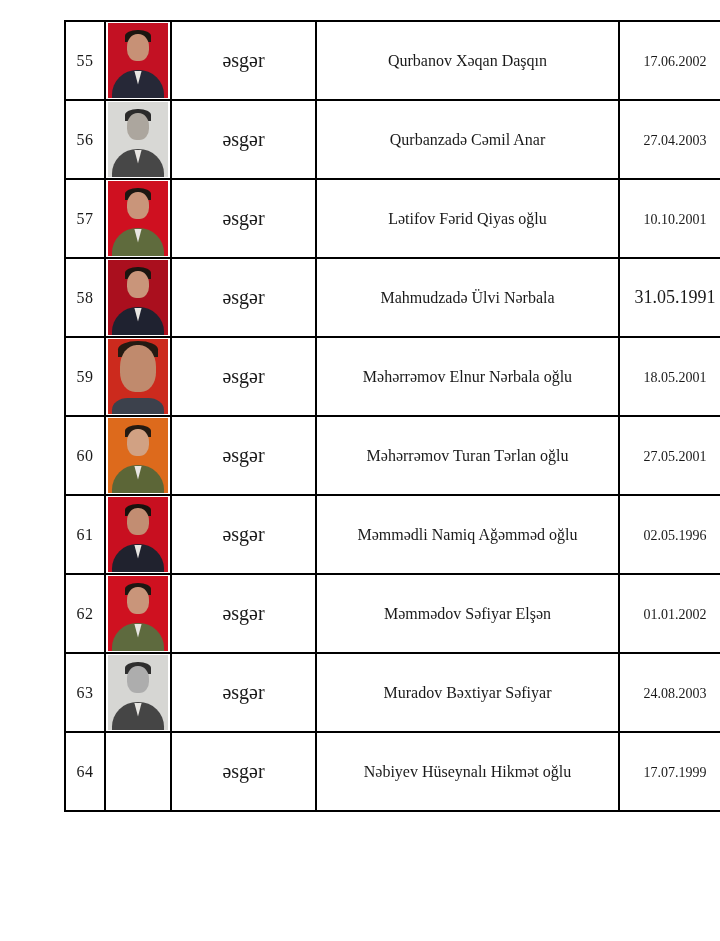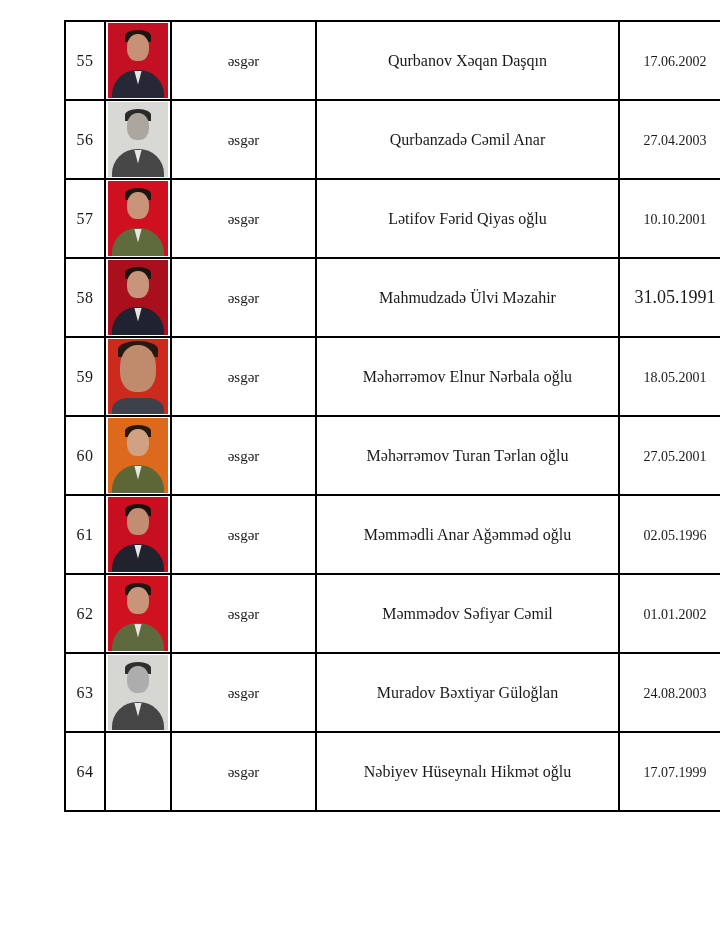--- a/index.html
+++ b/index.html
@@ -40,7 +40,7 @@
   col.c-date  { width: 112px; }
 
   .num-label  { font-size: 16px; letter-spacing: 0.5px; }
-  .rank-label { font-size: 15px; }
+  .rank-label { font-size: 20px; }
   .name-label { font-size: 16px; }
   .date-label { font-size: 14px; }
   

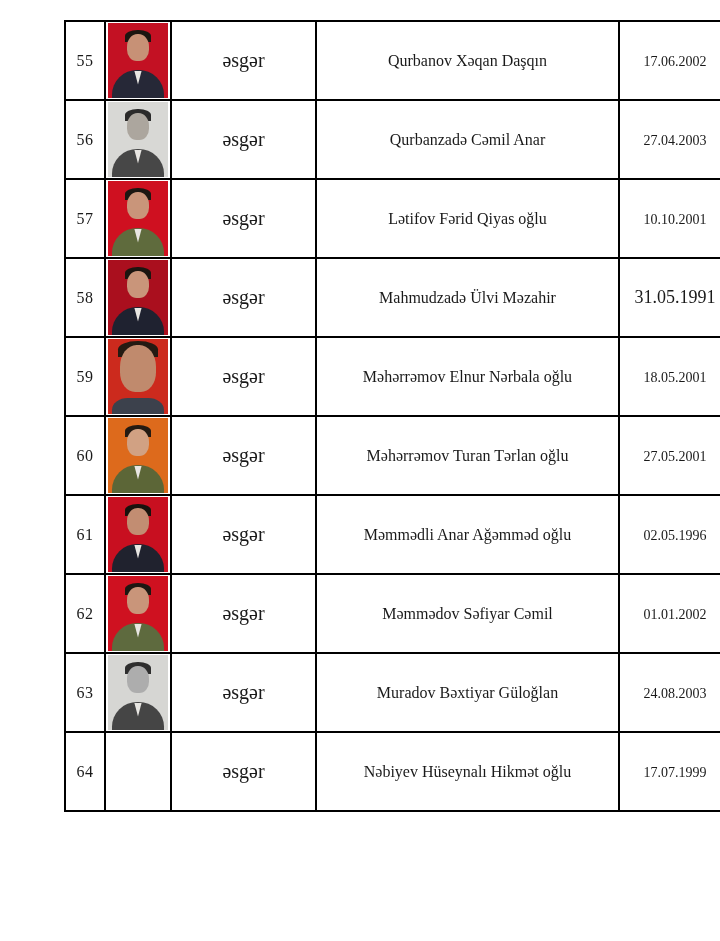--- a/index.html
+++ b/index.html
@@ -197,7 +197,7 @@
       <span class="rank-label">əsgər</span>
     </td>
     <td>
-      <span class="name-label">Mahmudzadə Ülvi Məzahir</span>
+      <span class="name-label">Mahmudzadə Ülvi Nərbala</span>
     </td>
     <td>
       <span class="date-label">31.05.1991</span>

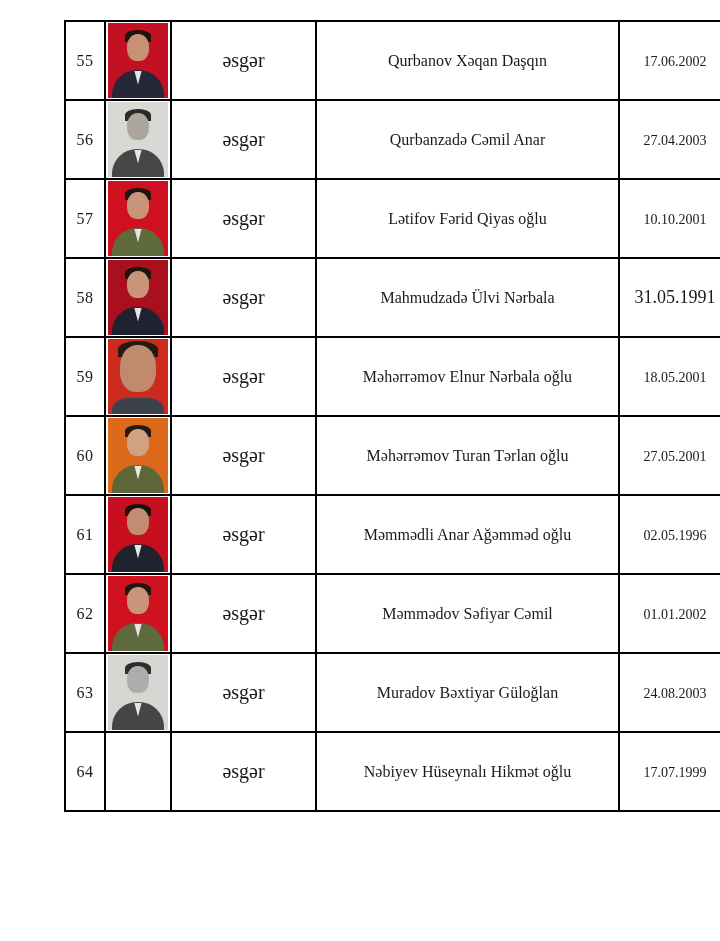--- a/index.html
+++ b/index.html
@@ -266,7 +266,7 @@
       <span class="rank-label">əsgər</span>
     </td>
     <td>
-      <span class="name-label">Məmmədli Anar Ağəmməd oğlu</span>
+      <span class="name-label">Məmmədli Namiq Ağəmməd oğlu</span>
     </td>
     <td>
       <span class="date-label">02.05.1996</span>

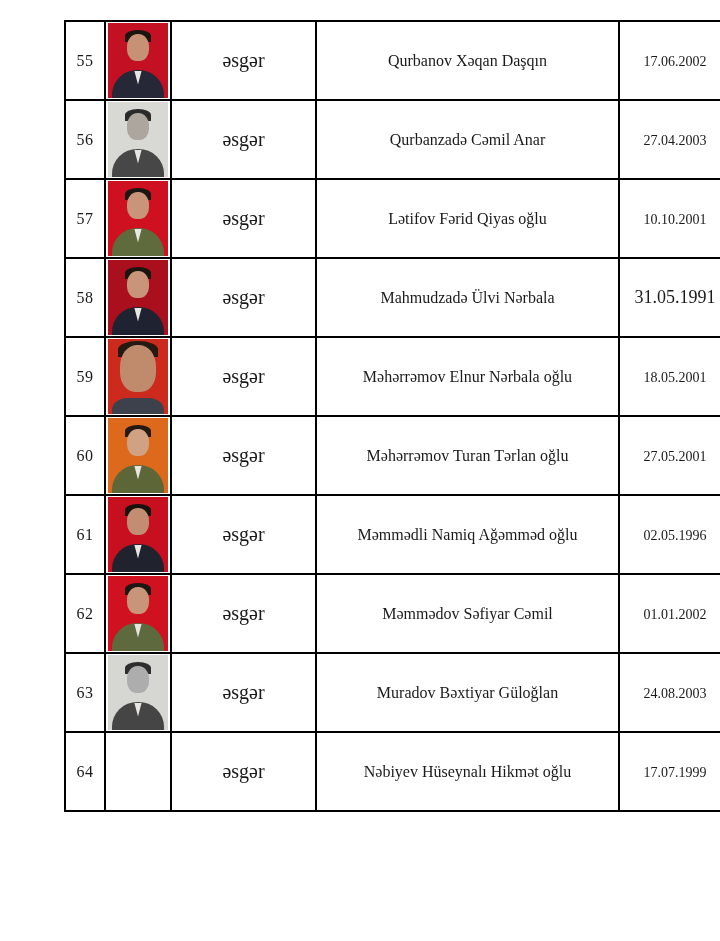--- a/index.html
+++ b/index.html
@@ -289,7 +289,7 @@
       <span class="rank-label">əsgər</span>
     </td>
     <td>
-      <span class="name-label">Məmmədov Səfiyar Cəmil</span>
+      <span class="name-label">Məmmədov Səfiyar Elşən</span>
     </td>
     <td>
       <span class="date-label">01.01.2002</span>

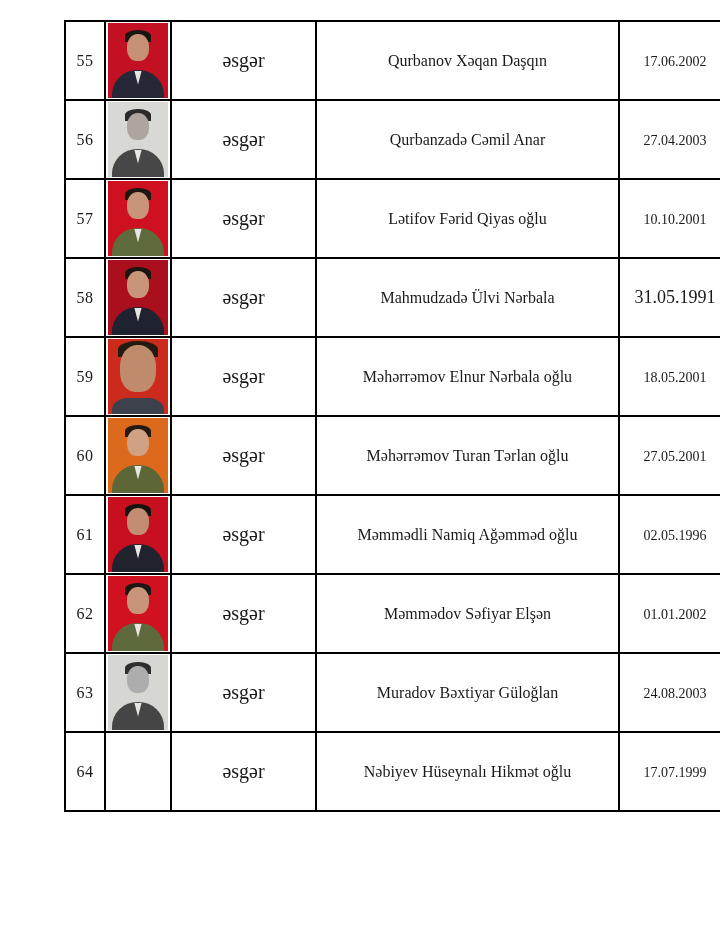--- a/index.html
+++ b/index.html
@@ -312,7 +312,7 @@
       <span class="rank-label">əsgər</span>
     </td>
     <td>
-      <span class="name-label">Muradov Bəxtiyar Güloğlan</span>
+      <span class="name-label">Muradov Bəxtiyar Səfiyar</span>
     </td>
     <td>
       <span class="date-label">24.08.2003</span>

